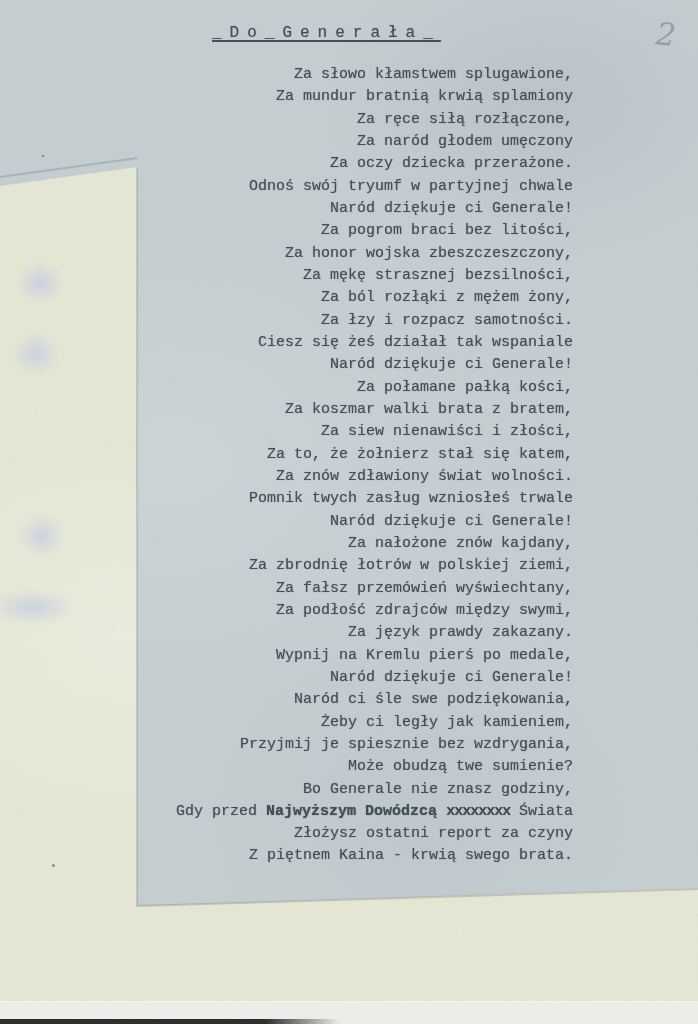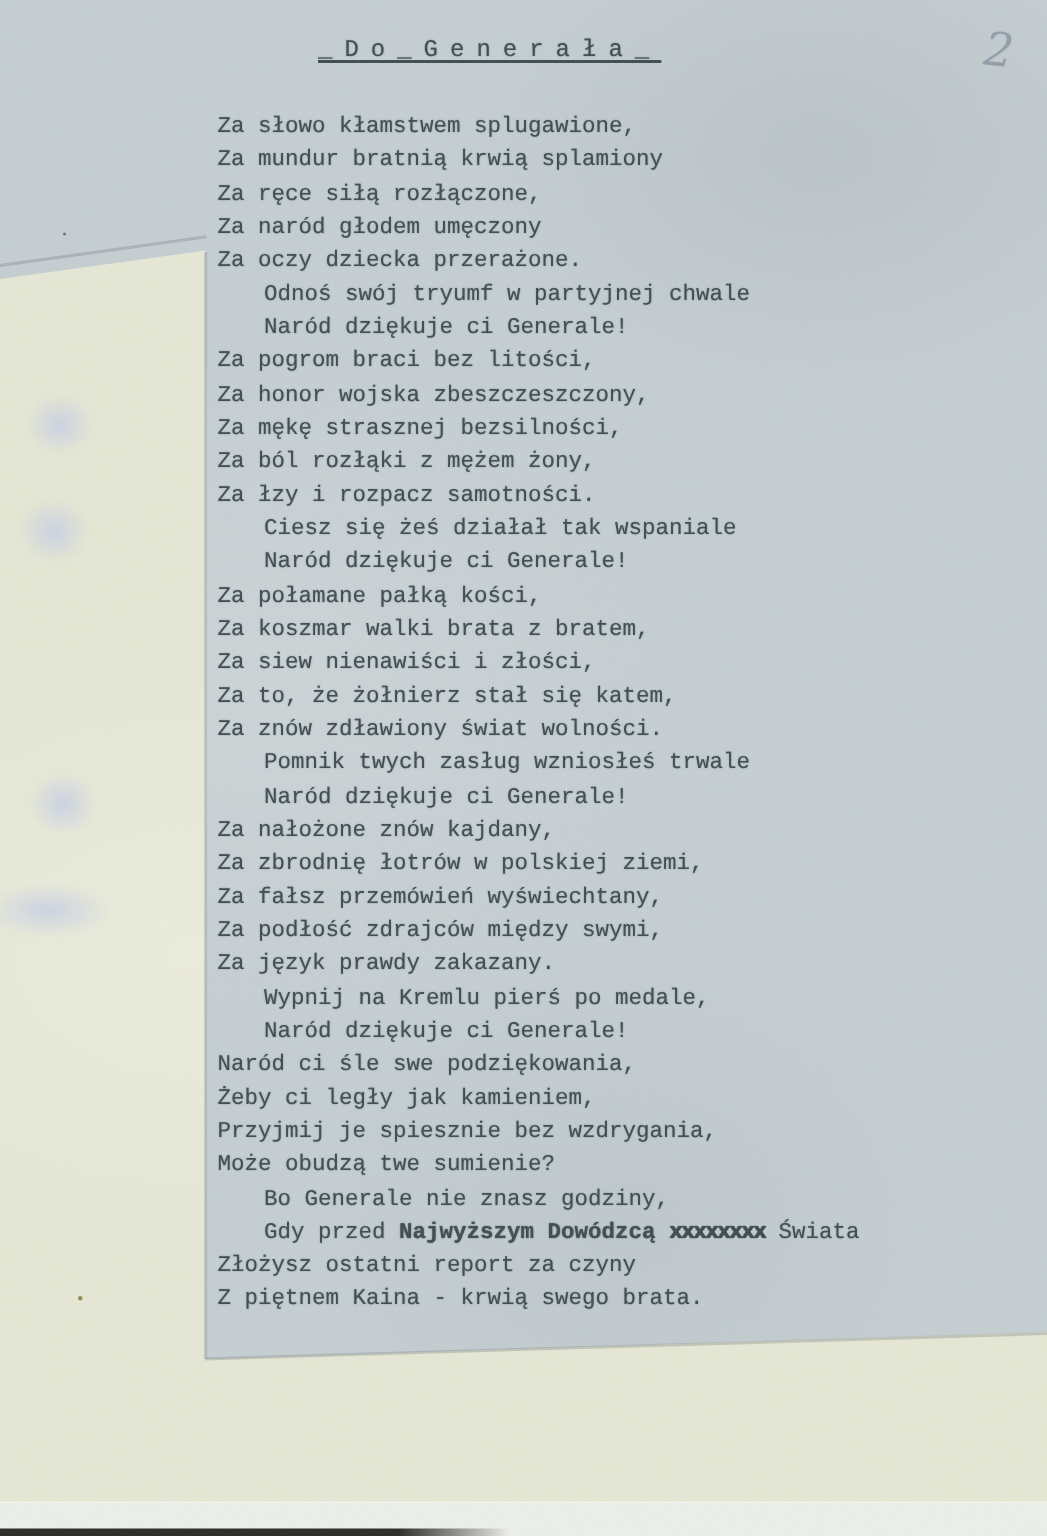--- a/index.html
+++ b/index.html
@@ -35,7 +35,7 @@
   .white-strip{position:absolute;left:0;top:1002px;width:698px;height:22px;background:#eef0ec;box-shadow:0 -1px 0 rgba(255,255,255,0.6);}
   .dark-edge{position:absolute;left:0;bottom:0;width:340px;height:5px;background:linear-gradient(to right,#2b2b29 0%,#2b2b29 78%,rgba(43,43,41,0) 100%);}
   
-  .ink{color:#3f4d55;text-shadow:0 0 1px rgba(57,70,78,0.55);}
+  .ink{color:#3f4d55;text-shadow:0 0 1px rgba(57,70,78,0.55);text-align:right;}
   .title{
     position:absolute;left:212px;top:24px;font-size:16px;letter-spacing:8px;
     text-decoration:underline;text-decoration-thickness:1.5px;text-underline-offset:3px;

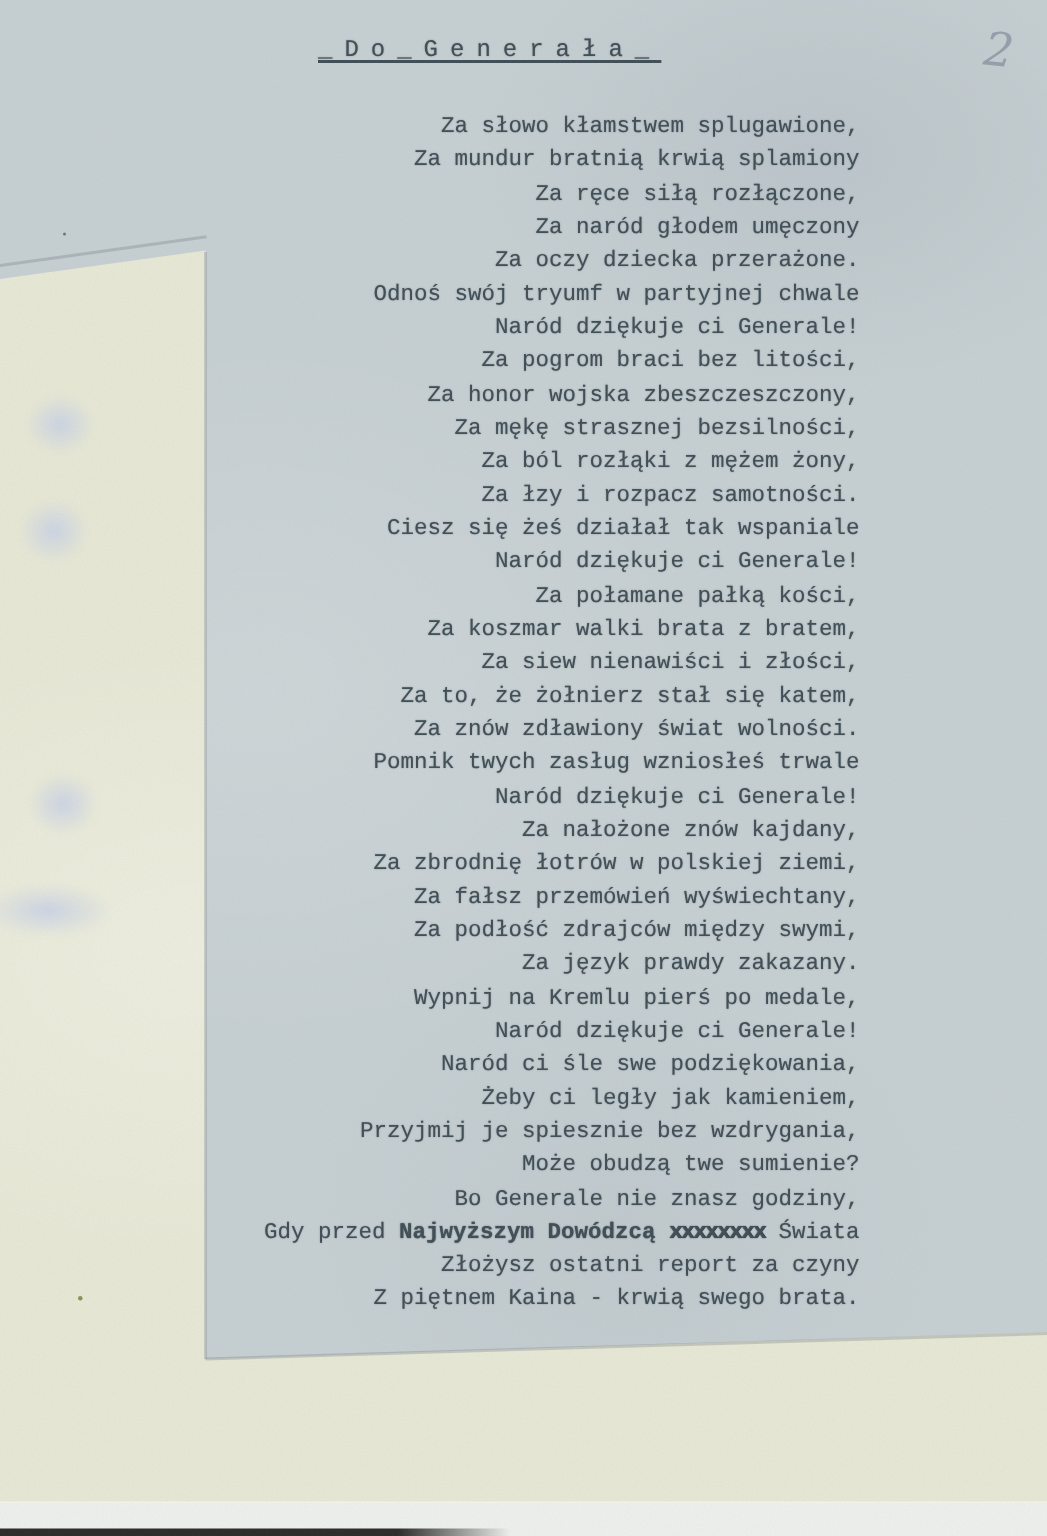--- a/index.html
+++ b/index.html
@@ -41,7 +41,7 @@
     text-decoration:underline;text-decoration-thickness:1.5px;text-underline-offset:3px;
     white-space:nowrap;
   }
-  .poem{position:absolute;left:145px;top:74px;font-size:15px;line-height:22.33px;white-space:pre;}
+  .poem{position:absolute;left:145px;top:64px;font-size:15px;line-height:22.33px;white-space:pre;}
   .poem .line.indent{padding-left:31px;}
   .poem .overstrike{font-weight:bold;text-shadow:0 0 1px rgba(46,58,65,0.8);margin-top:33px;}
   .poem .overstrike-x{font-weight:bold;letter-spacing:-1px;text-shadow:0.5px 0 0 #2e3a41,0 0 1px rgba(46,58,65,0.9);}

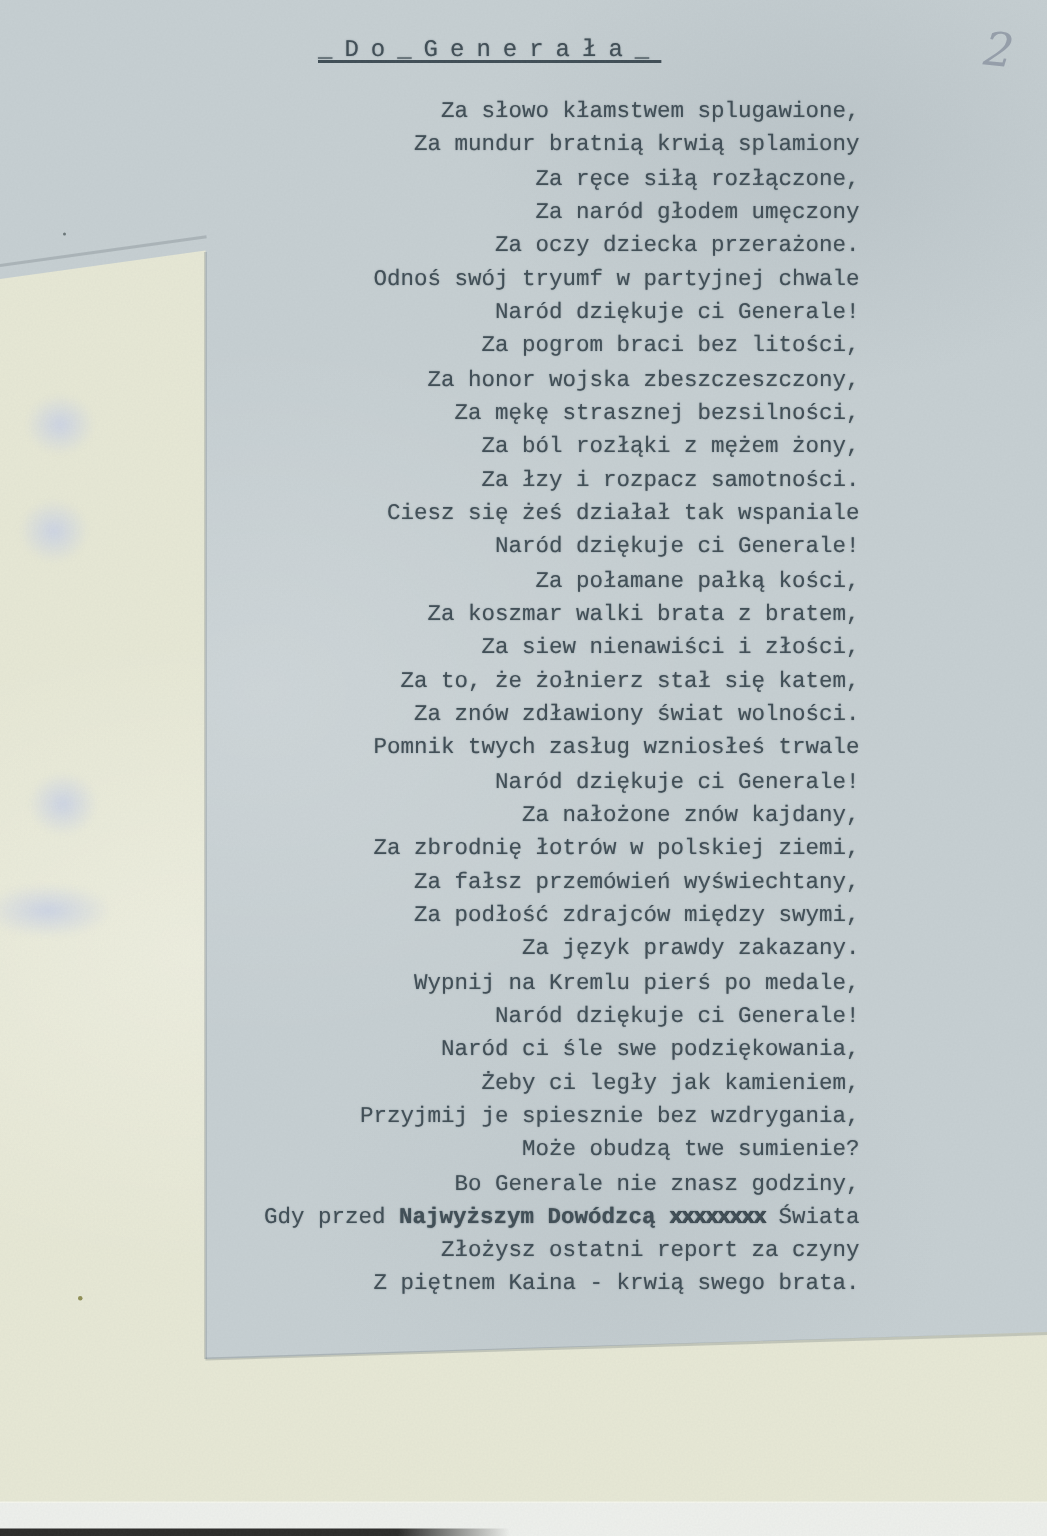--- a/index.html
+++ b/index.html
@@ -44,7 +44,7 @@
   .poem{position:absolute;left:145px;top:64px;font-size:15px;line-height:22.33px;white-space:pre;}
   .poem .line.indent{padding-left:31px;}
   .poem .overstrike{font-weight:bold;text-shadow:0 0 1px rgba(46,58,65,0.8);margin-top:33px;}
-  .poem .overstrike-x{font-weight:bold;letter-spacing:-1px;text-shadow:0.5px 0 0 #2e3a41,0 0 1px rgba(46,58,65,0.9);}
+  .poem .overstrike-x{font-weight:normal;letter-spacing:-1px;text-shadow:0.5px 0 0 #2e3a41,0 0 1px rgba(46,58,65,0.9);}
   .page-number{
     position:absolute;left:656px;top:16px;font-size:31px;color:#8e97a4;
     font-family:"DejaVu Serif","Liberation Serif",serif;font-style:italic;

